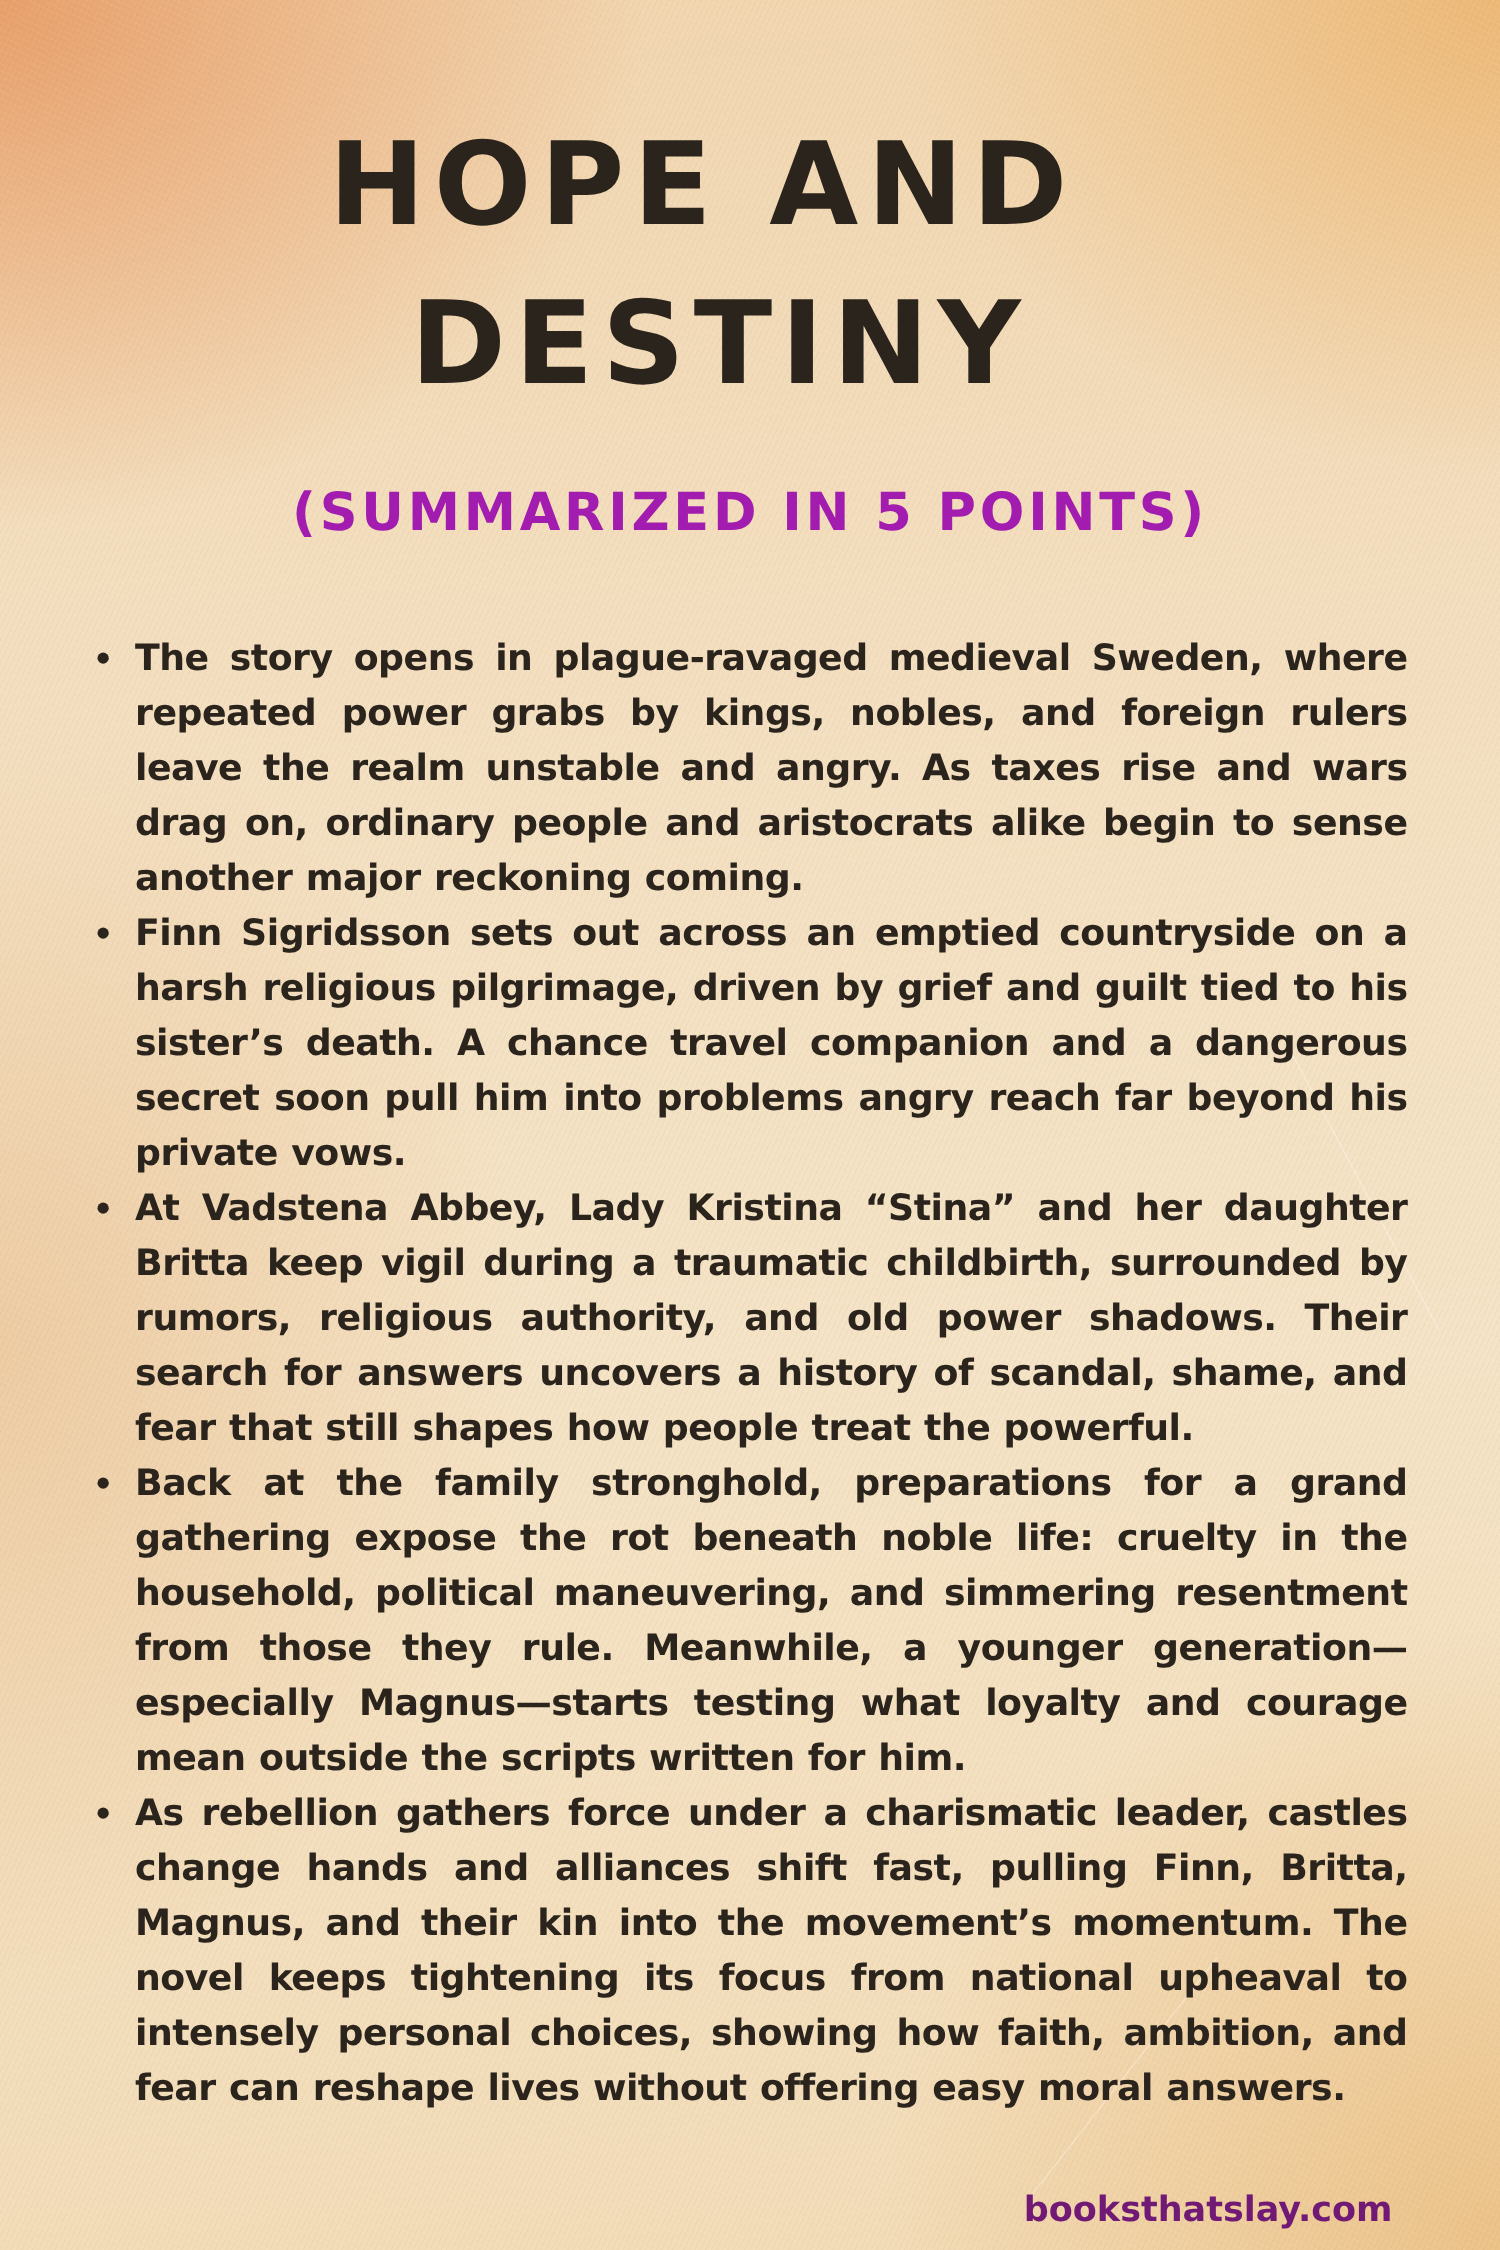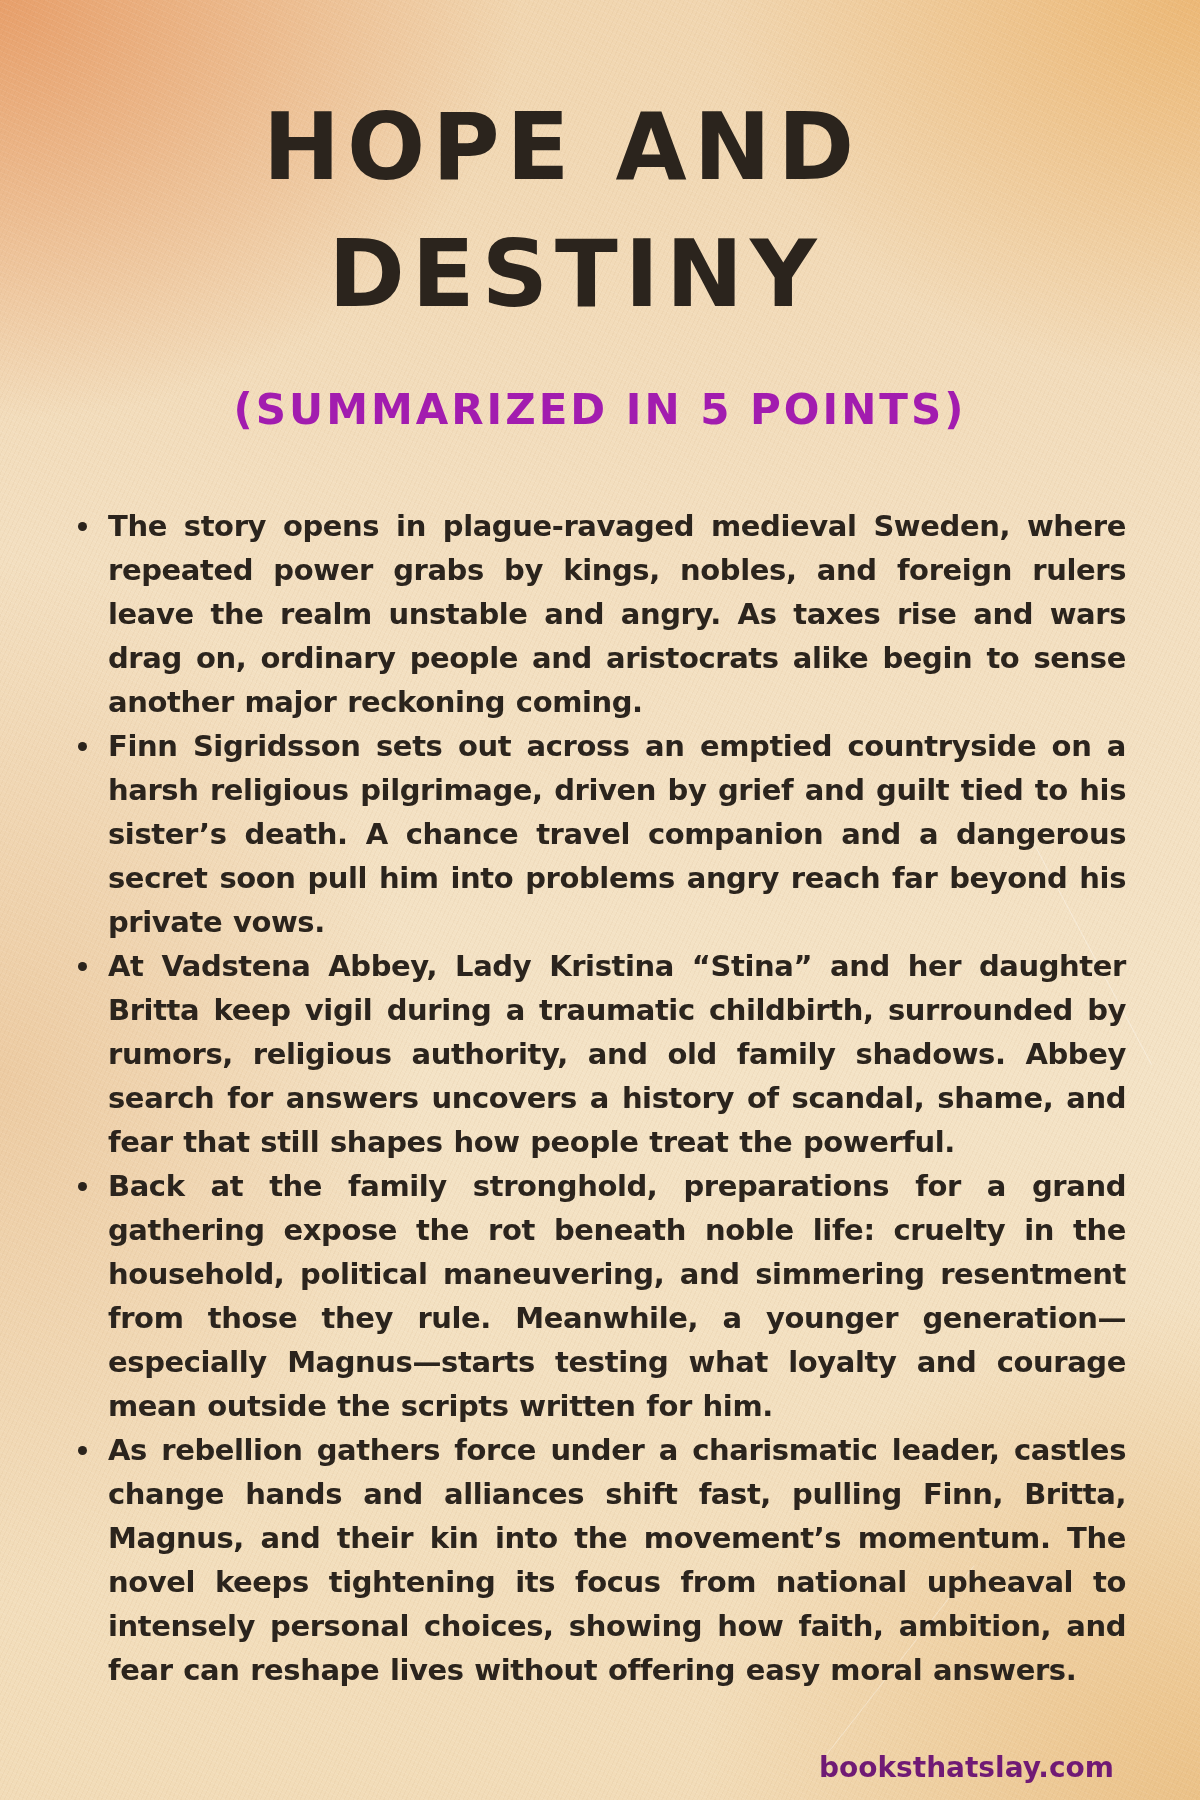--- a/index.html
+++ b/index.html
@@ -107,7 +107,7 @@
   </li>
   <li class="point">
     <span class="bullet"></span>
-    <span>At Vadstena Abbey, Lady Kristina “Stina” and her daughter Britta keep vigil during a traumatic childbirth, surrounded by rumors, religious authority, and old family shadows. Abbey search for answers uncovers a history of scandal, shame, and fear that still shapes how people treat the powerful.</span>
+    <span>At Vadstena Abbey, Lady Kristina “Stina” and her daughter Britta keep vigil during a traumatic childbirth, surrounded by rumors, religious authority, and old power shadows. Their search for answers uncovers a history of scandal, shame, and fear that still shapes how people treat the powerful.</span>
   </li>
   <li class="point">
     <span class="bullet"></span>

